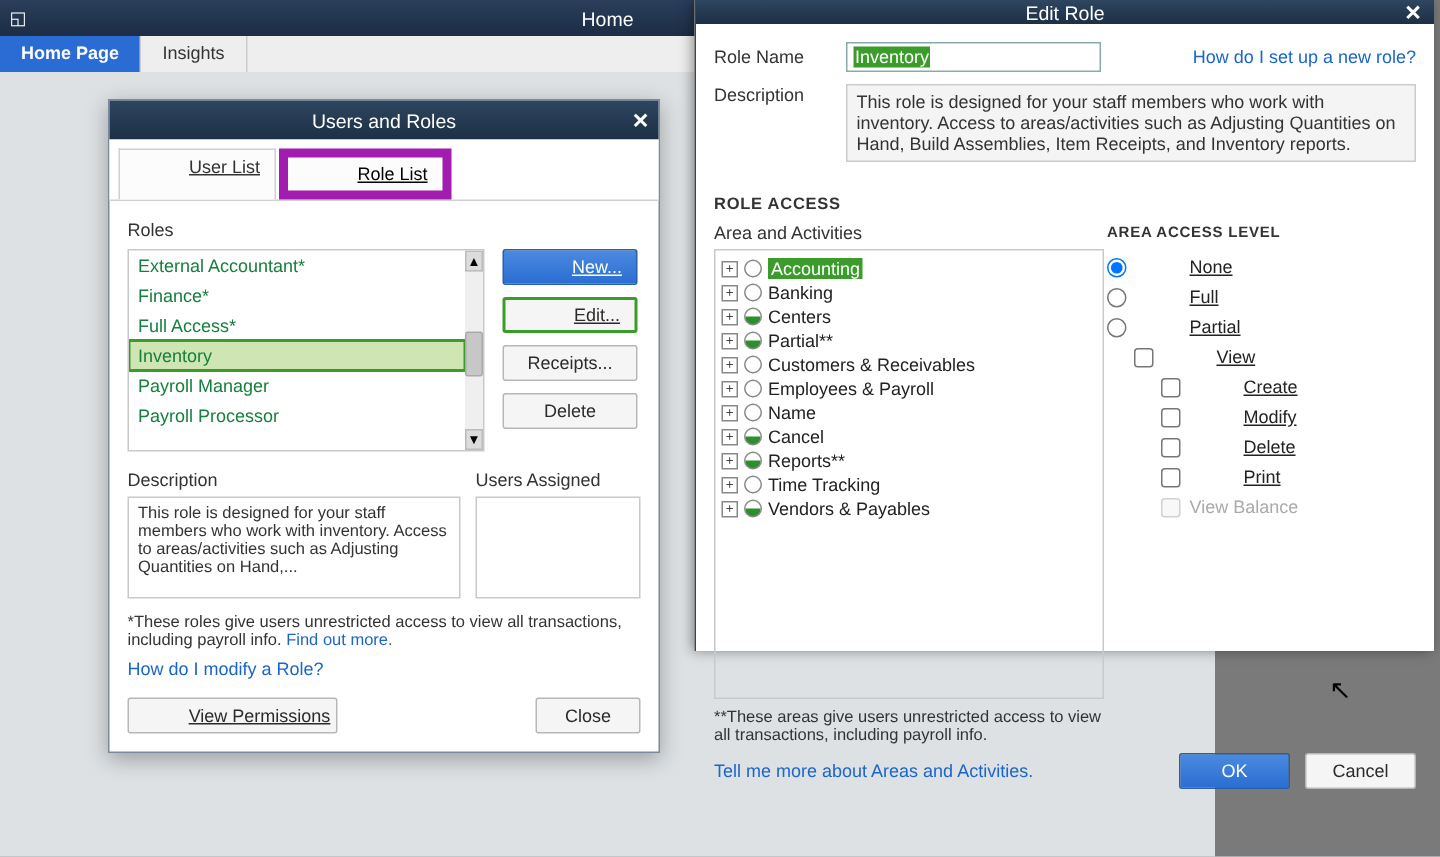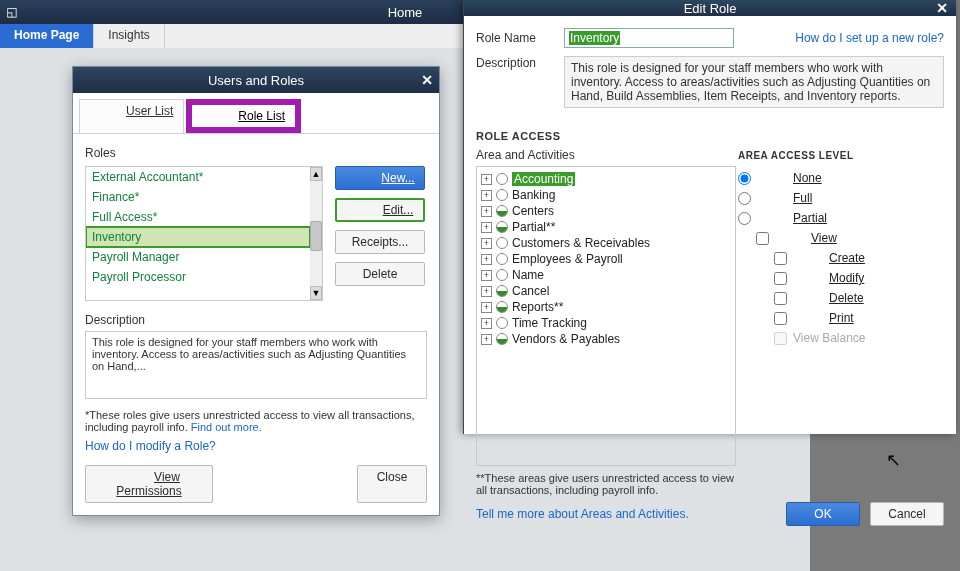--- a/index.html
+++ b/index.html
@@ -141,6 +141,10 @@
         <div class="desc-label">Description</div>
         <div class="desc-box">This role is designed for your staff members who work with inventory. Access to areas/activities such as Adjusting Quantities on Hand,...</div>
       </div>
+      <div class="desc-col" style="max-width:110px">
+        <div class="desc-label">Users Assigned</div>
+        <div class="desc-box"></div>
+      </div>
     </div>
     <div class="footer-note">
       <span>*These roles give users unrestricted access to view all transactions, including payroll info.</span>

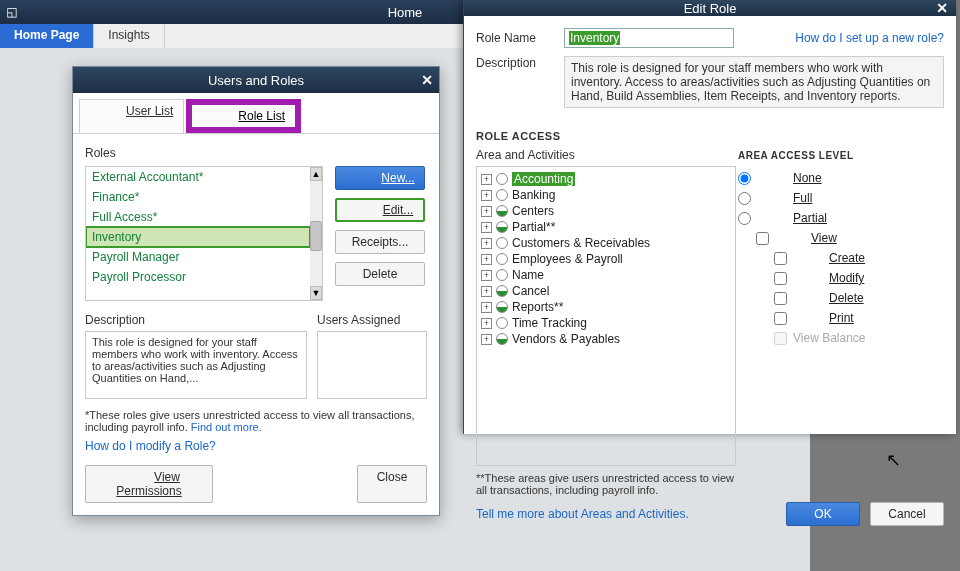--- a/index.html
+++ b/index.html
@@ -152,7 +152,7 @@
     </div>
     <div class="footer-link link">How do I modify a Role?</div>
     <div class="ur-footer">
-      <div class="btn" style="width:128px"><span class="und">View Permissions</span></div>
+      <div class="btn" style="width:140px"><span class="und">View Permissions</span></div>
       <div class="btn" style="width:70px"><span>Close</span></div>
     </div>
   </div>

